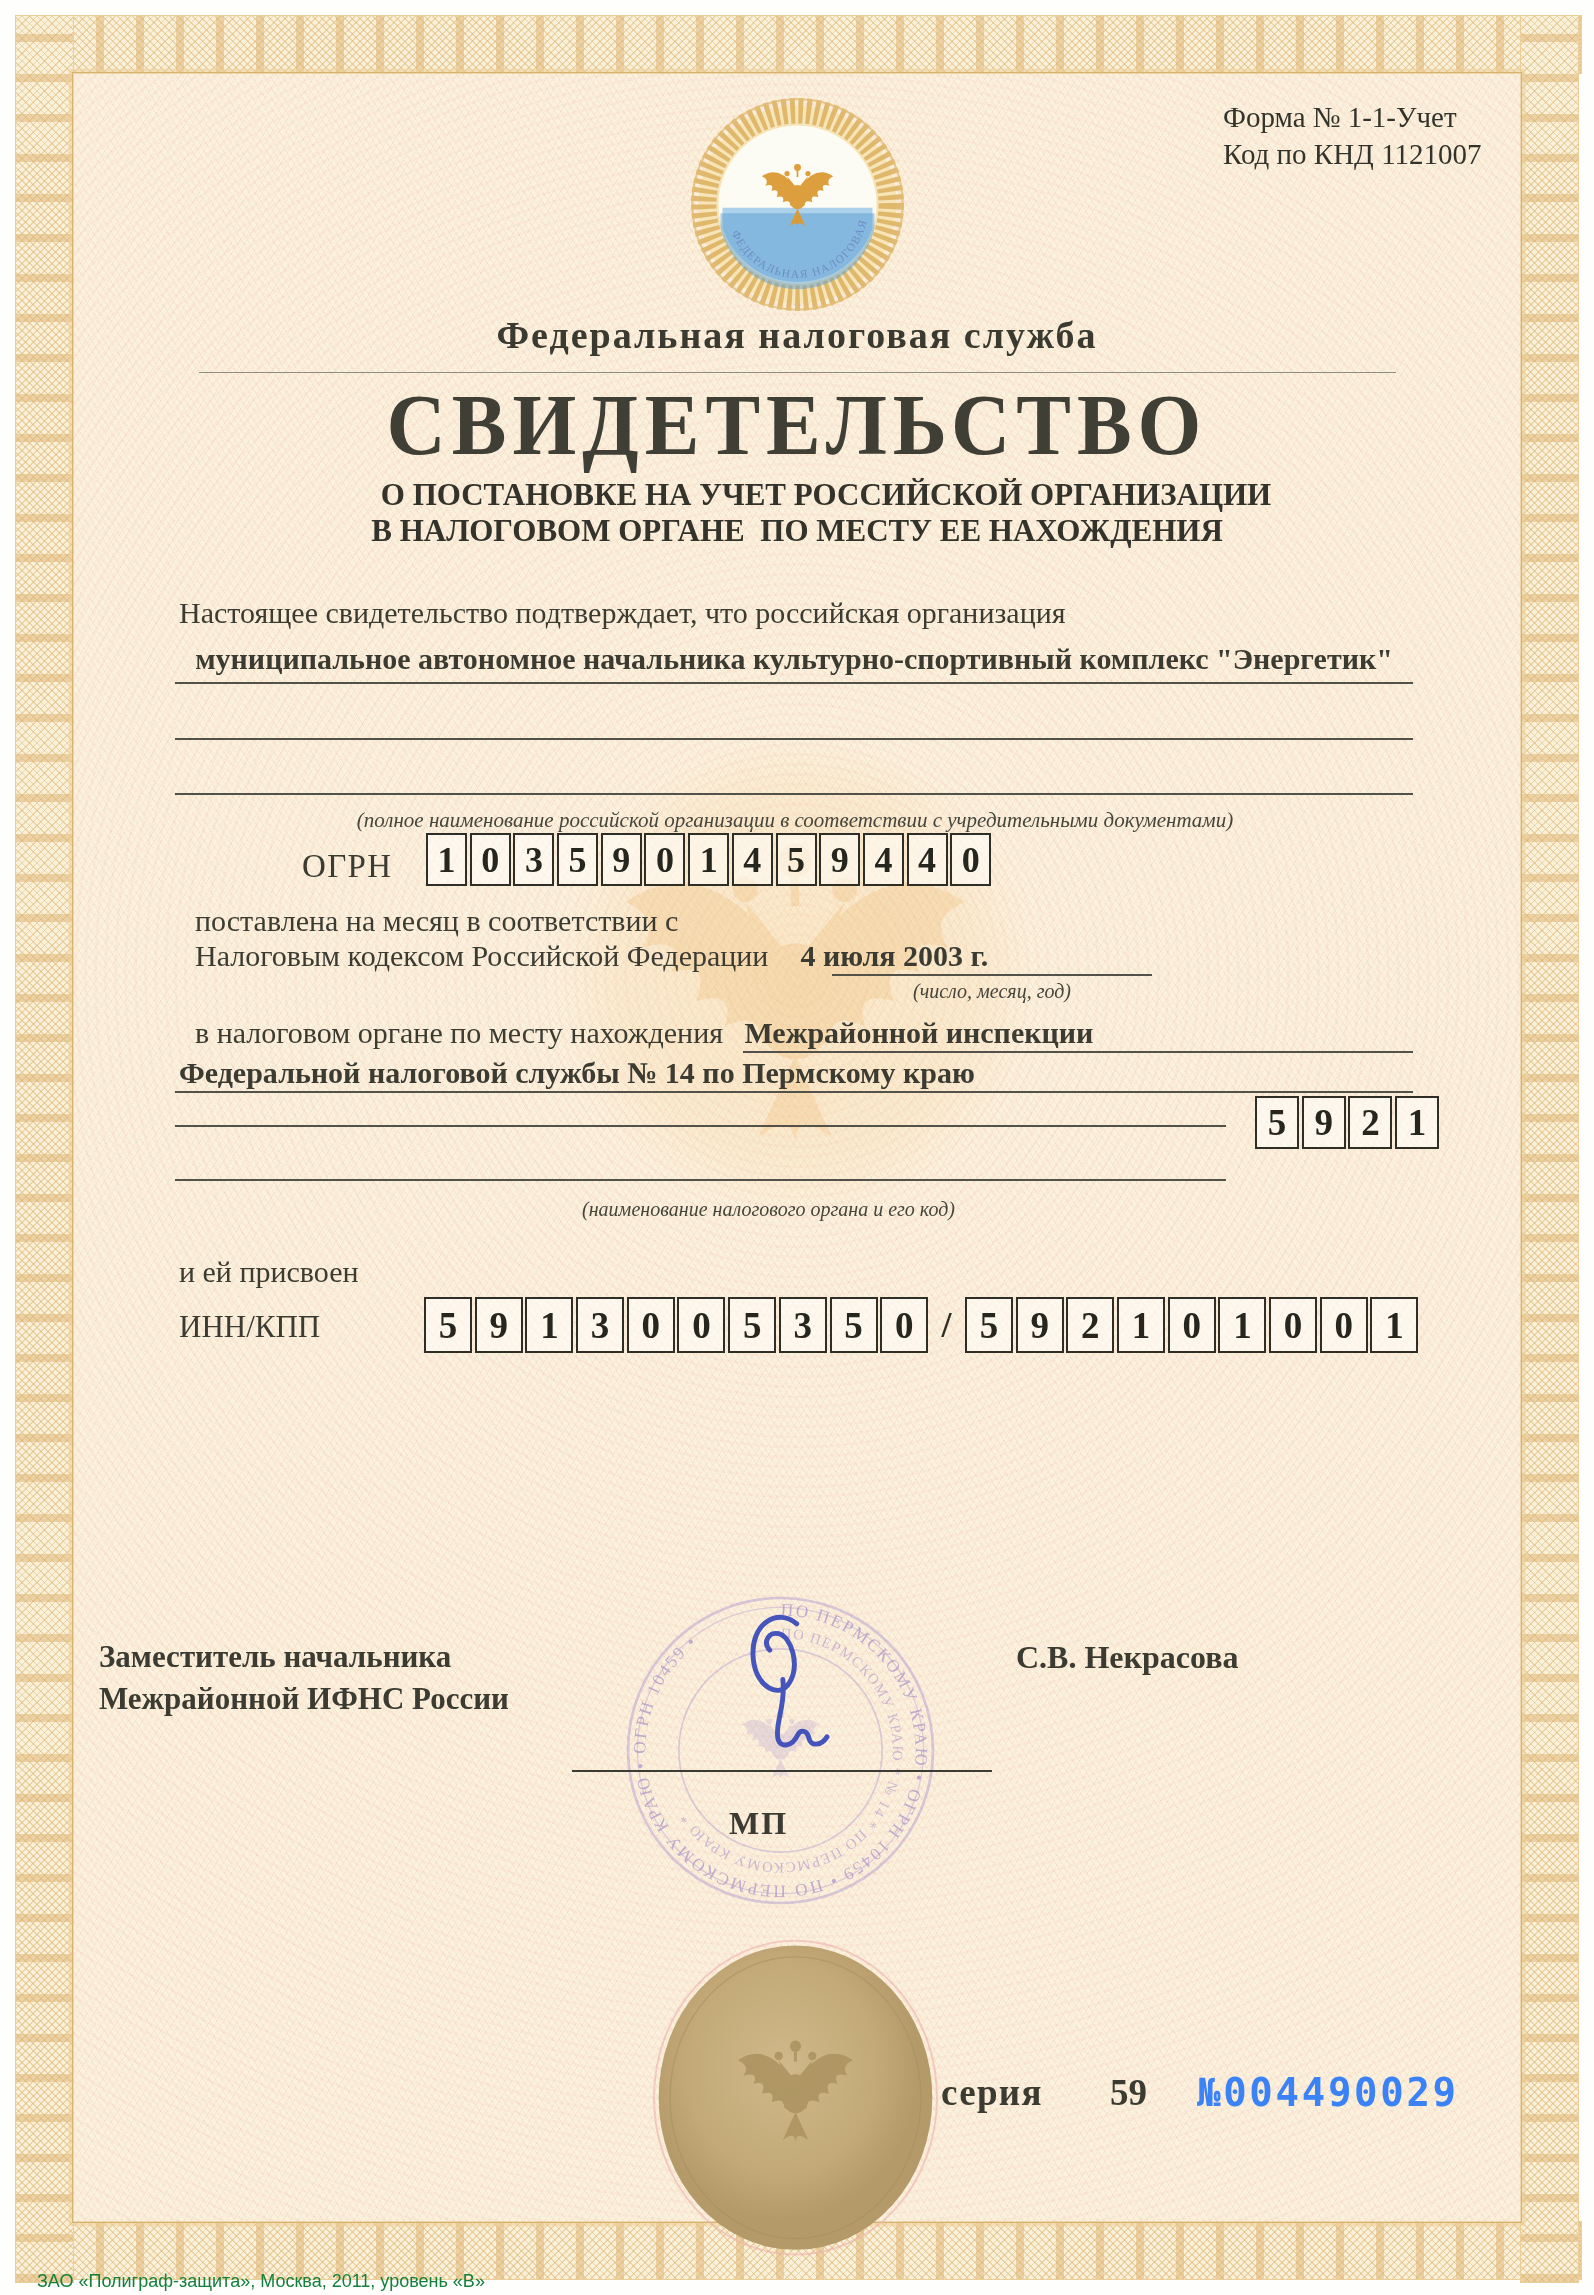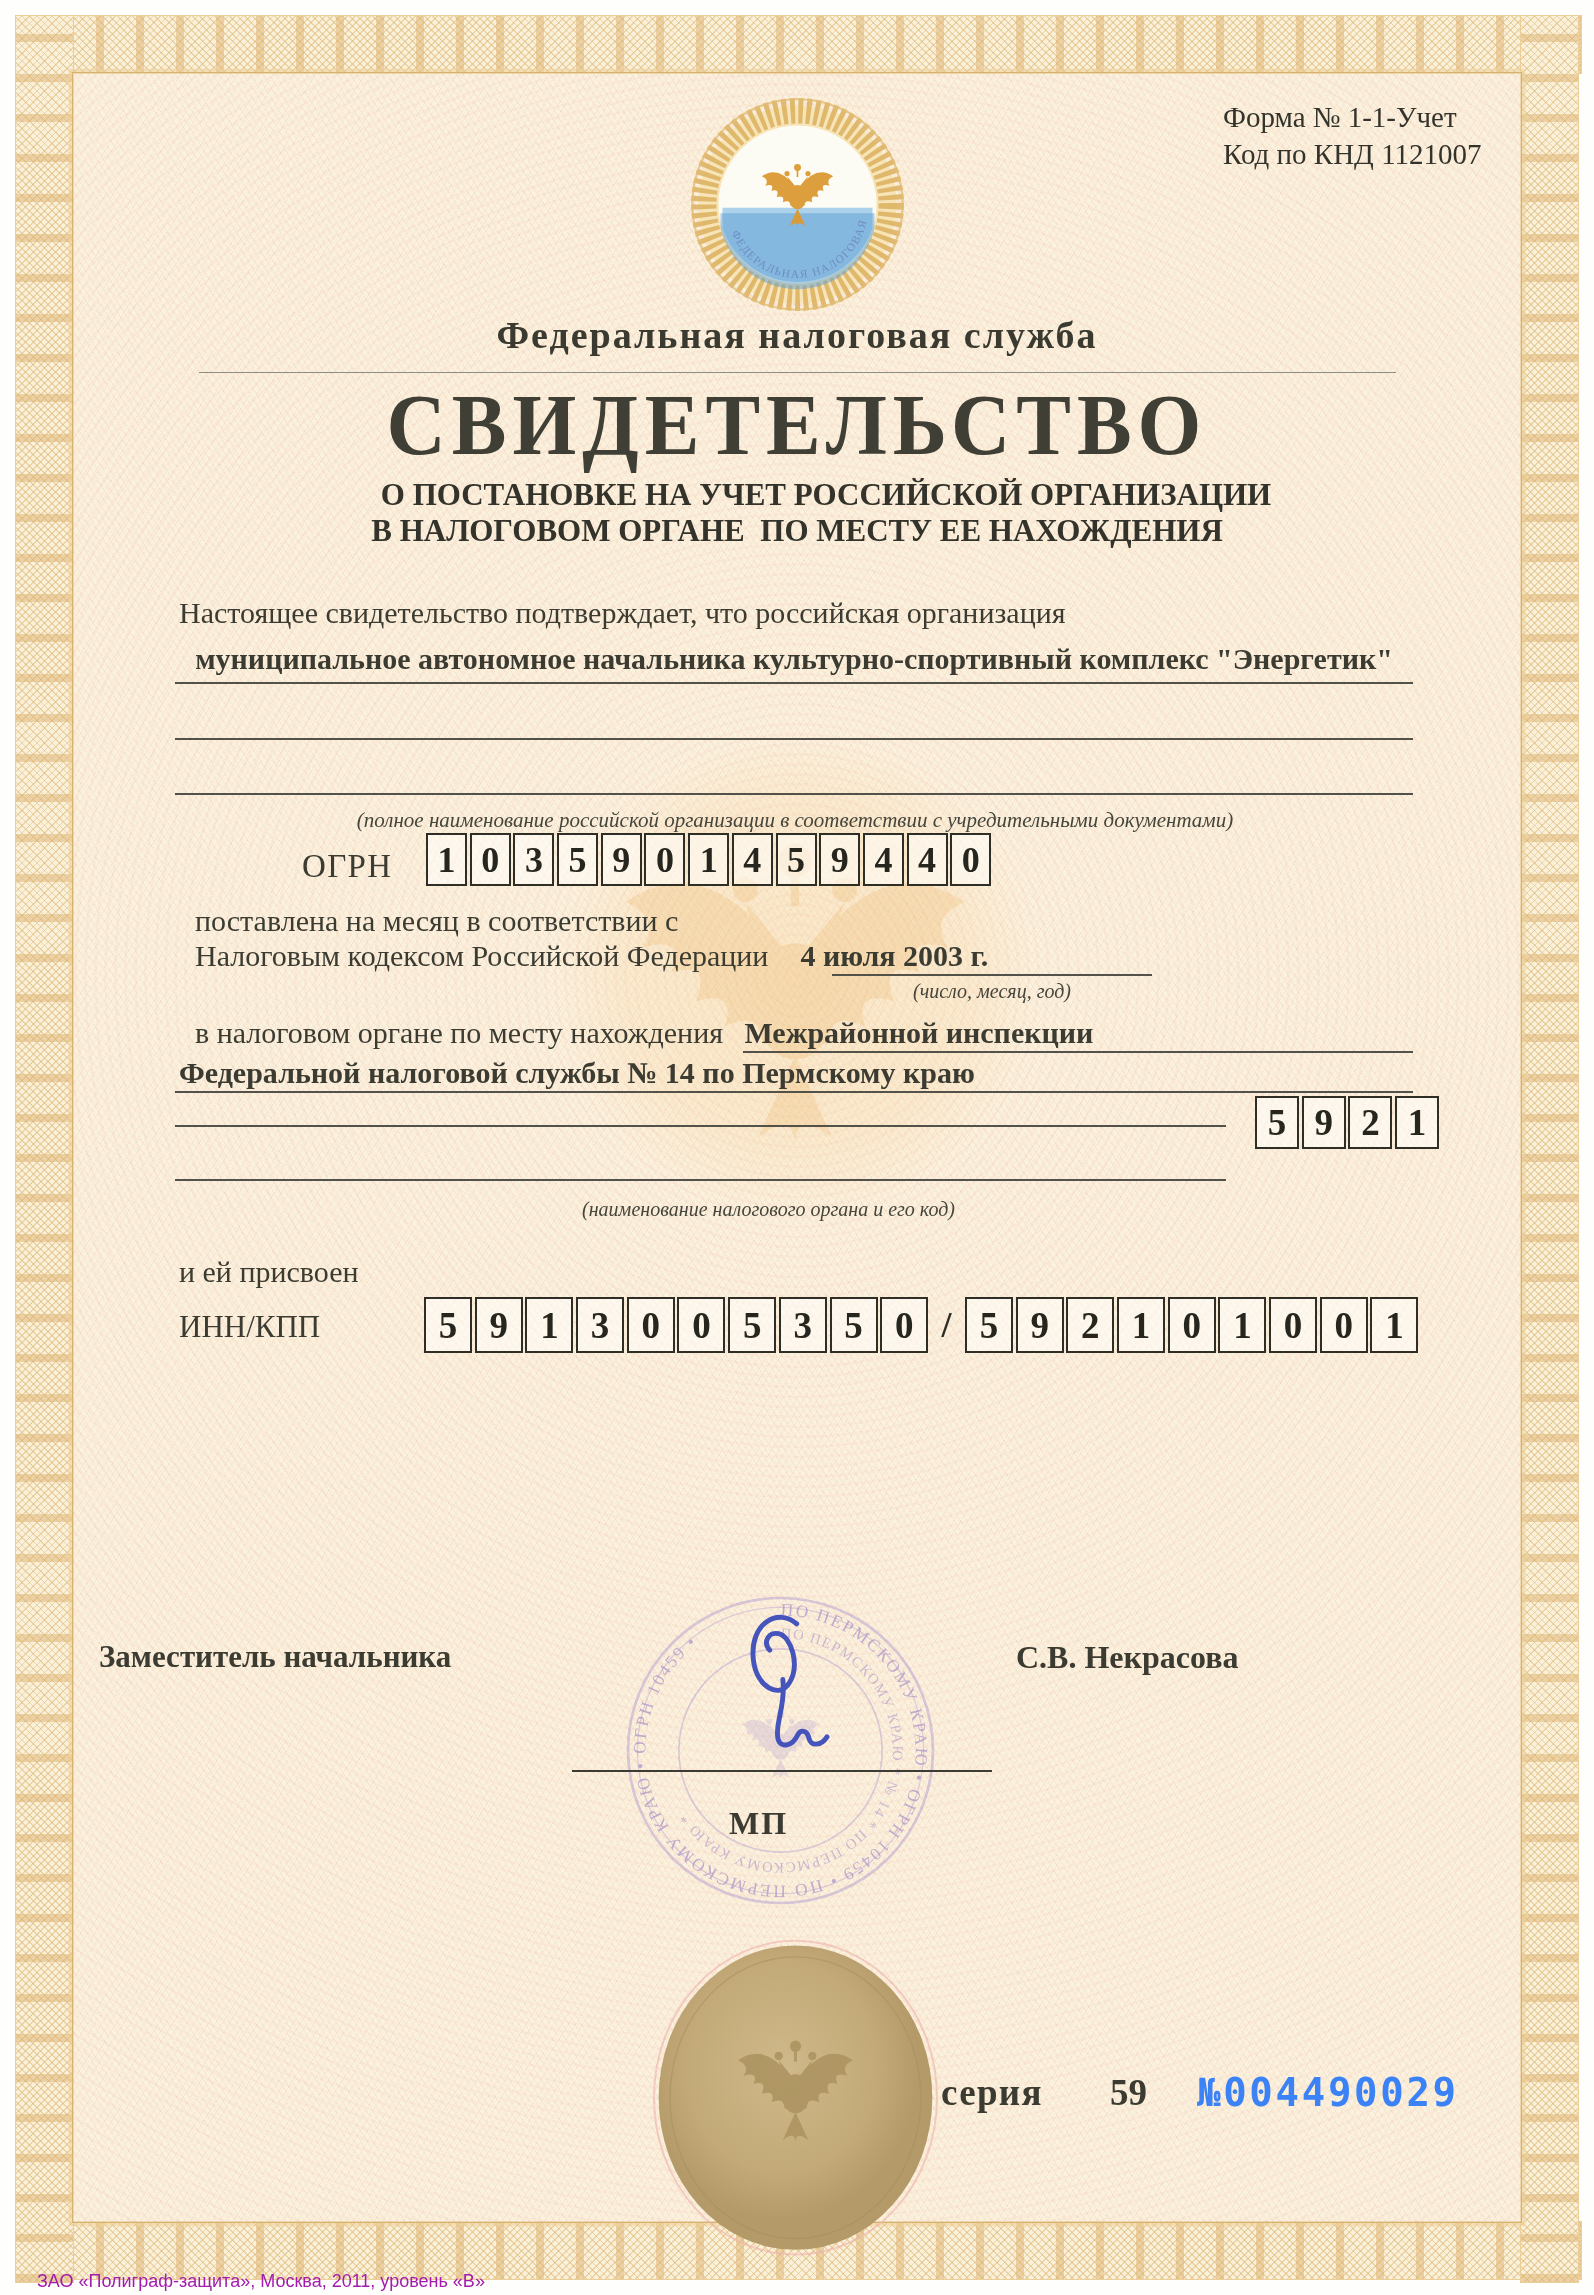--- a/index.html
+++ b/index.html
@@ -206,6 +206,7 @@
 
 <div class="t b" style="left:99px;top:1636px;font-size:31px;line-height:1.34;white-space:normal;width:468px;">
   <div>Заместитель начальника</div>
+  <div>Межрайонной ИФНС России</div>
 </div>
 
 <svg class="abs" style="left:695px;top:1601px;" width="174" height="180" viewBox="0 0 200 220">

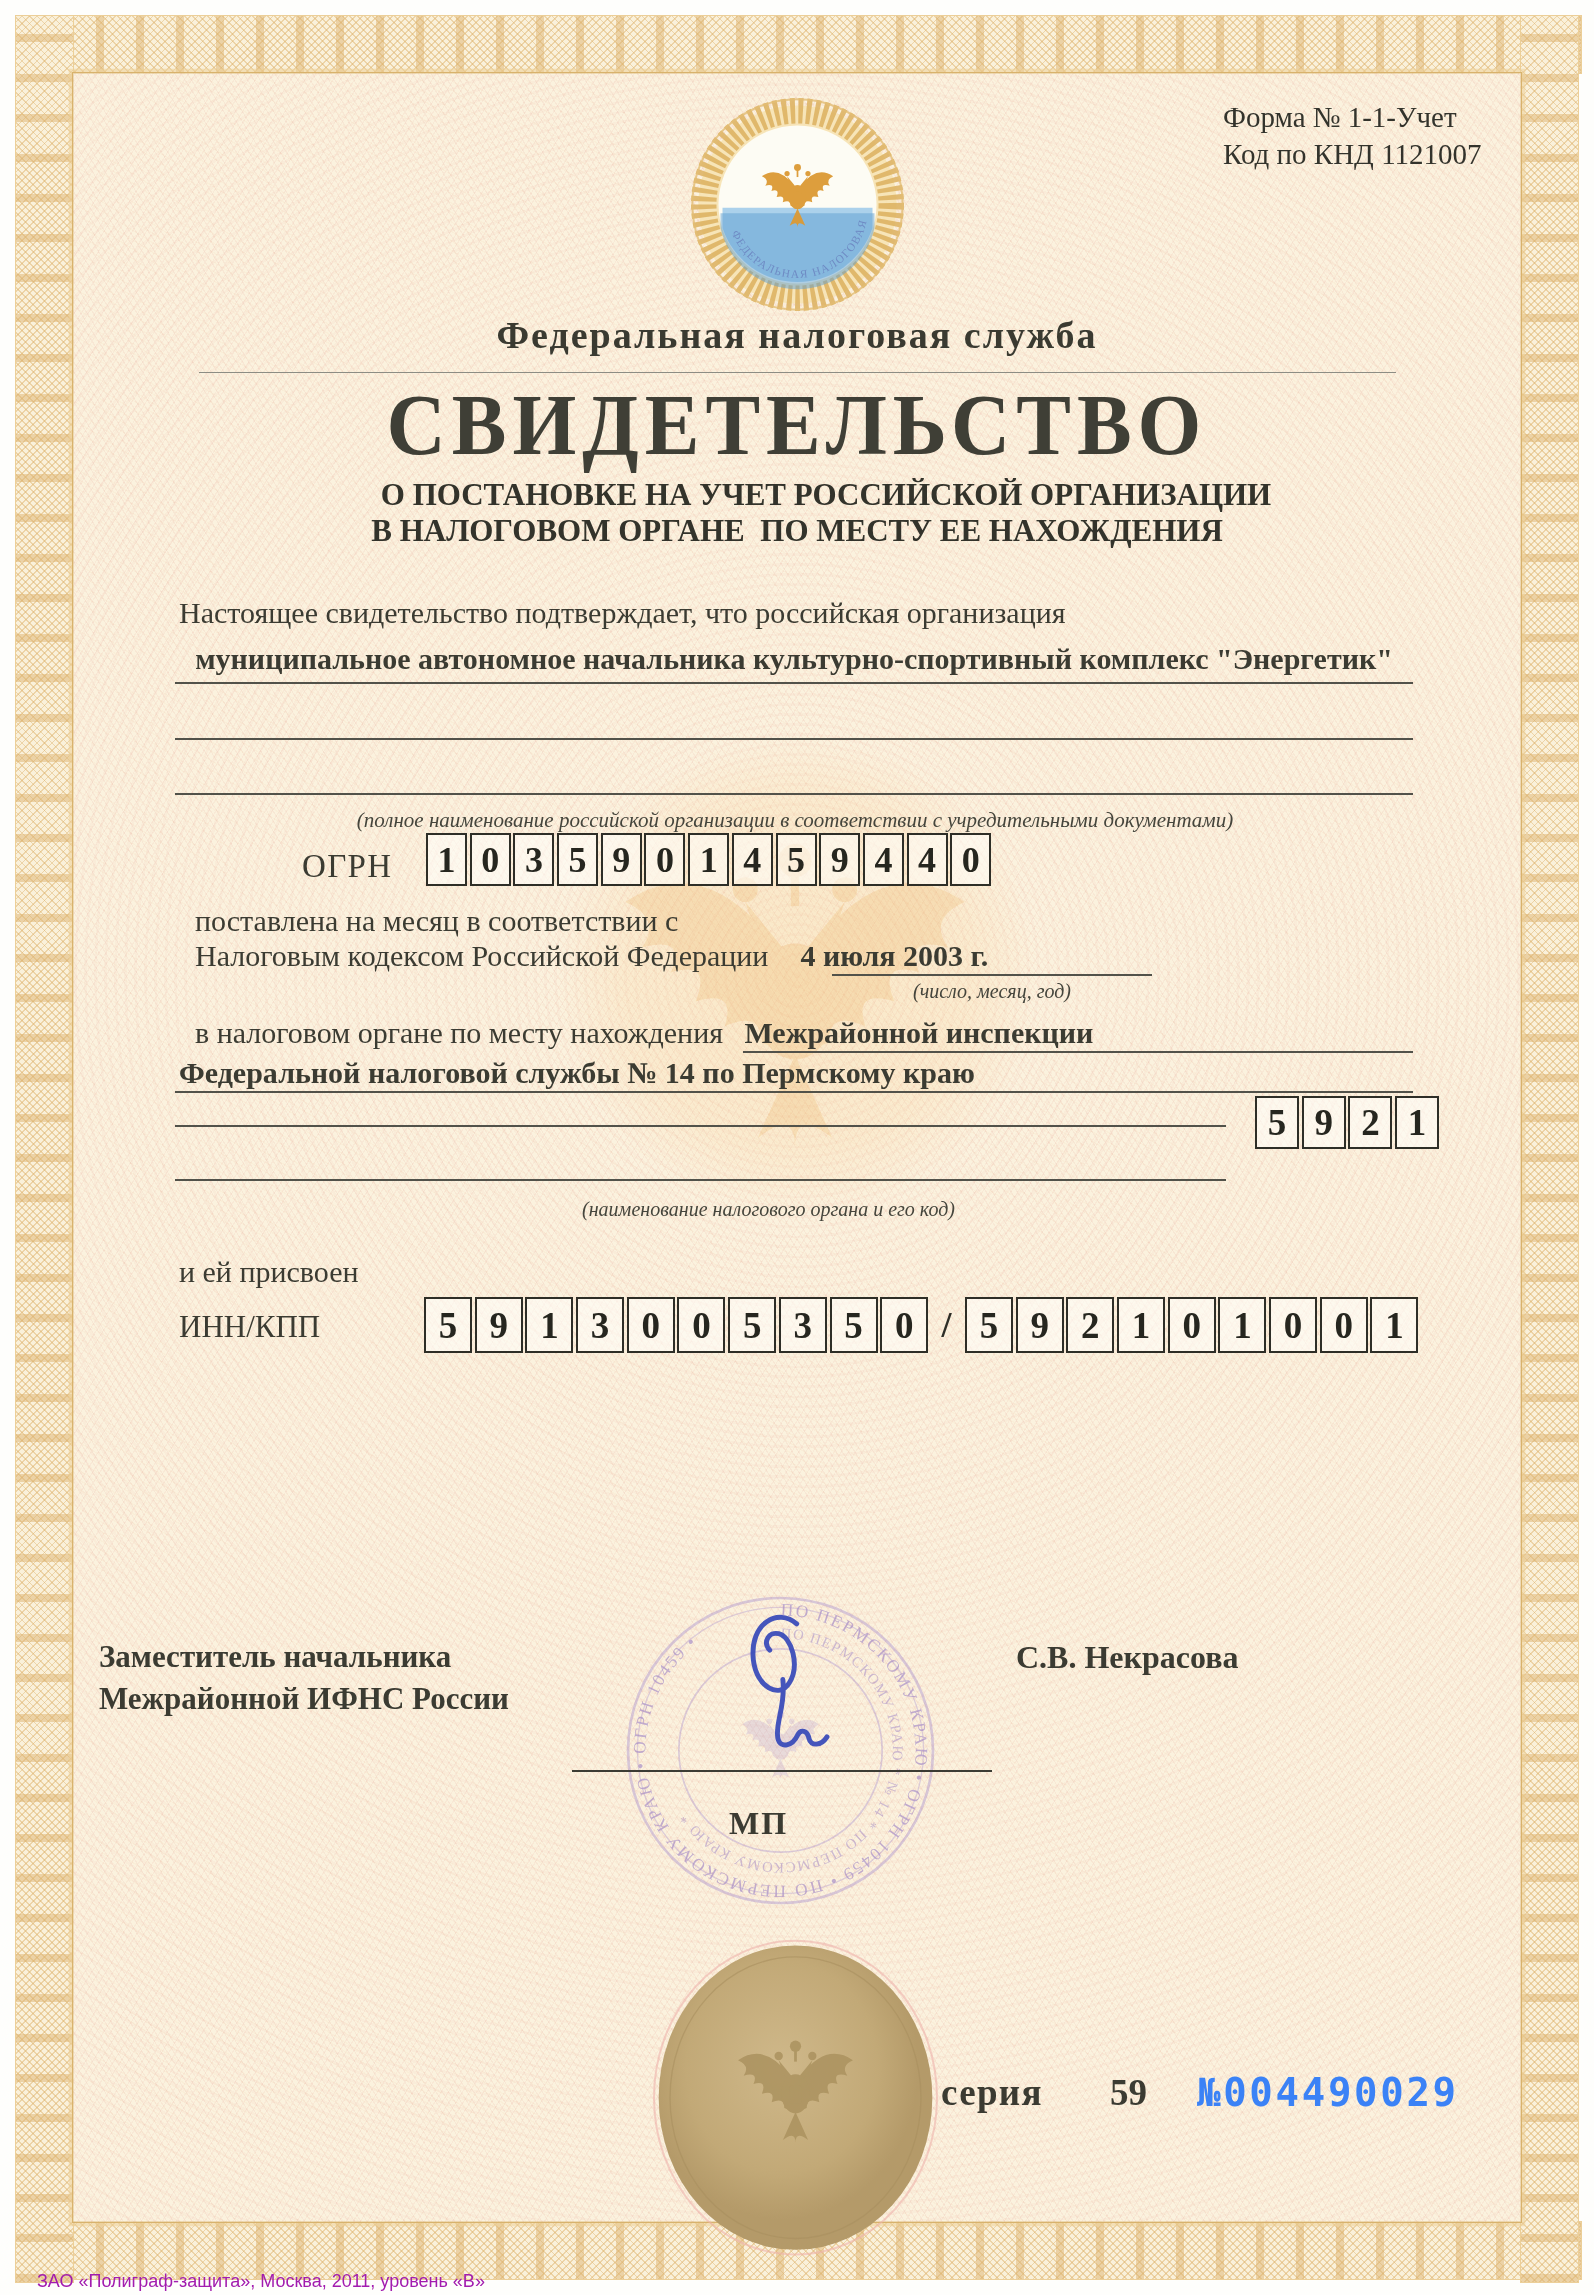--- a/index.html
+++ b/index.html
@@ -57,7 +57,7 @@
   .cell.c66{width:44px;height:53px;font-size:37px;}
   .slash{align-self:center;font-size:36px;font-weight:700;padding:0 10.7px;color:#2e2e27;}
   .ocr{font-family:"DejaVu Sans Mono",monospace;font-weight:700;letter-spacing:2.7px;color:#3b82f6;}
-  .printnote{font-family:"Liberation Sans",sans-serif;font-size:18px;color:#a21caf;}
+  .printnote{font-family:"Liberation Sans",sans-serif;font-size:18px;color:#15803d;}
   .sig-line{position:absolute;border-bottom:2.7px solid #3c3c34;}
 </style>
 </head>

